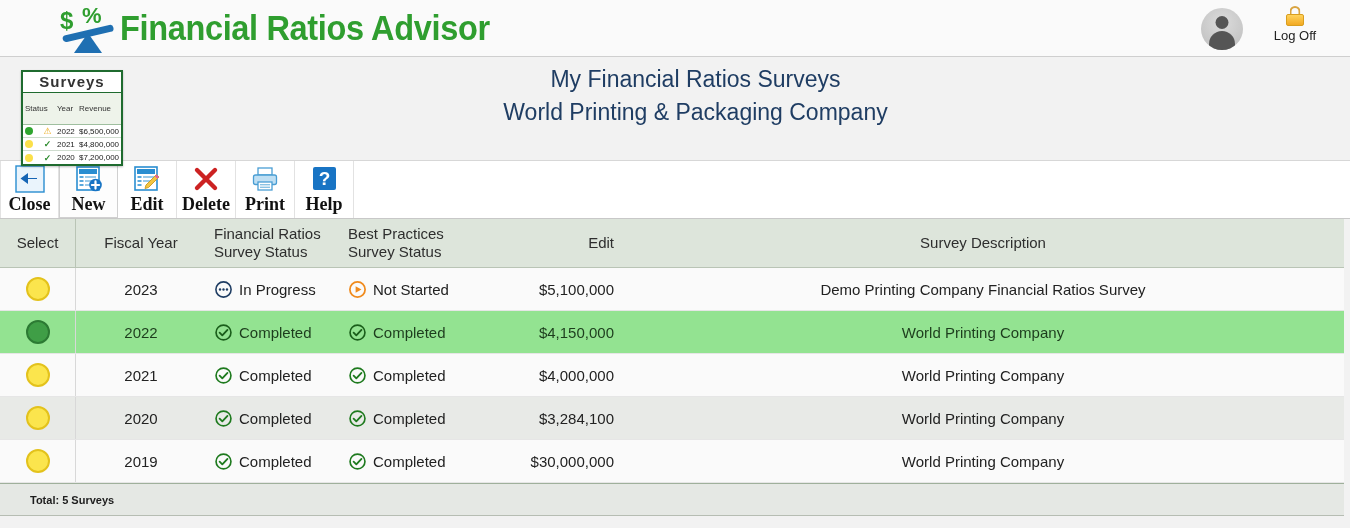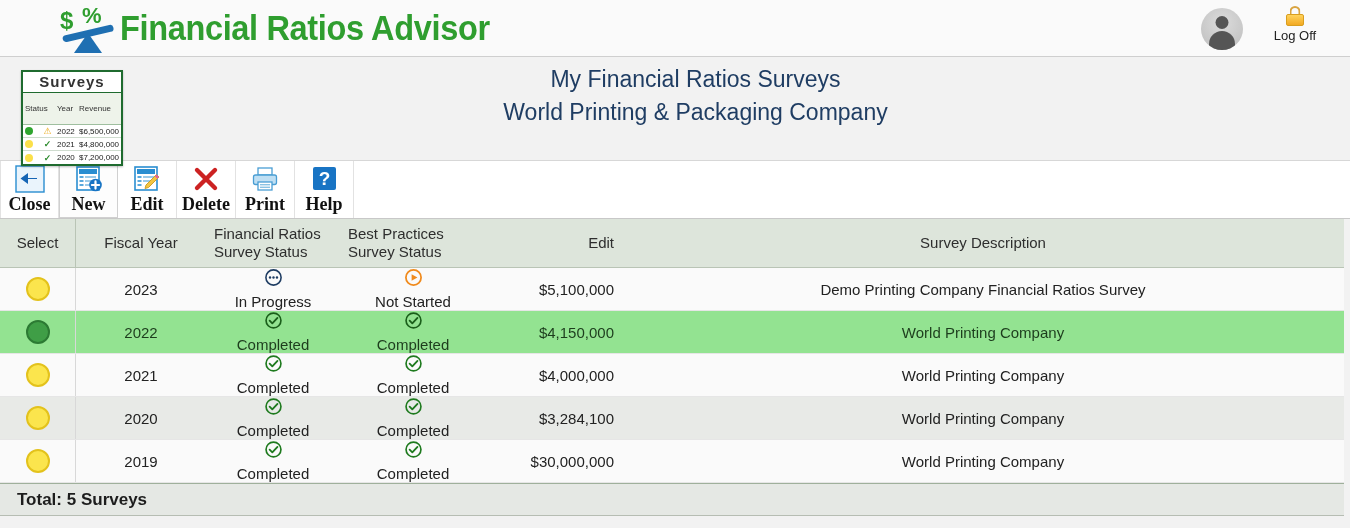--- a/index.html
+++ b/index.html
@@ -311,7 +311,6 @@
     align-items: center;
     gap: 6px;
     white-space: nowrap;
-    flex-direction: column;
   }
 
   .ic {

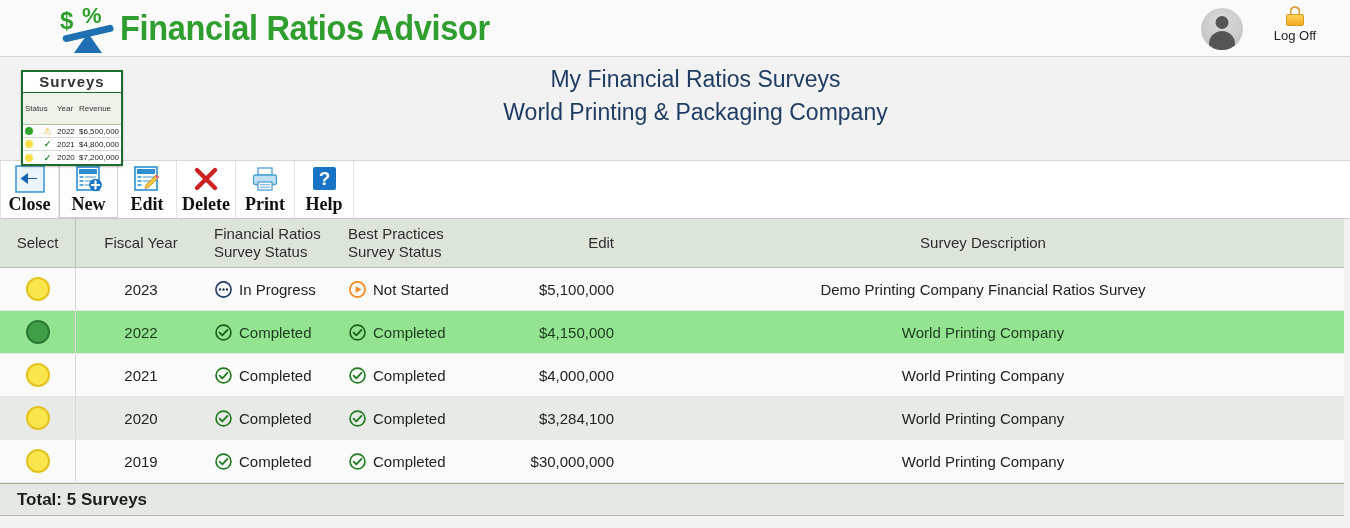--- a/index.html
+++ b/index.html
@@ -332,10 +332,10 @@
     box-sizing: border-box;
   }
   .footer-text {
-    font-size: 17px;
+    font-size: 11px;
     font-weight: bold;
     color: #1d1d1d;
-    padding-left: 17px;
+    padding-left: 30px;
   }
 </style>
 </head>

